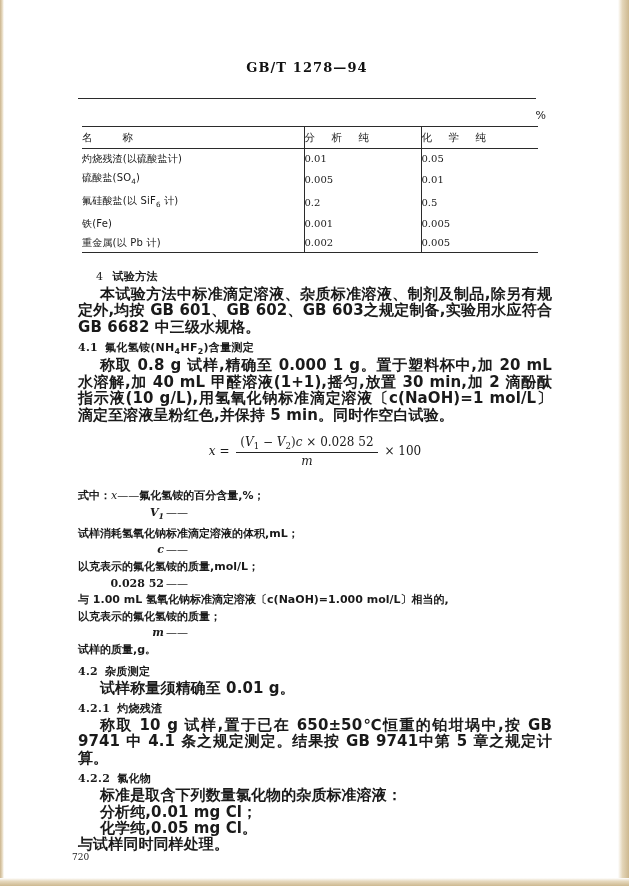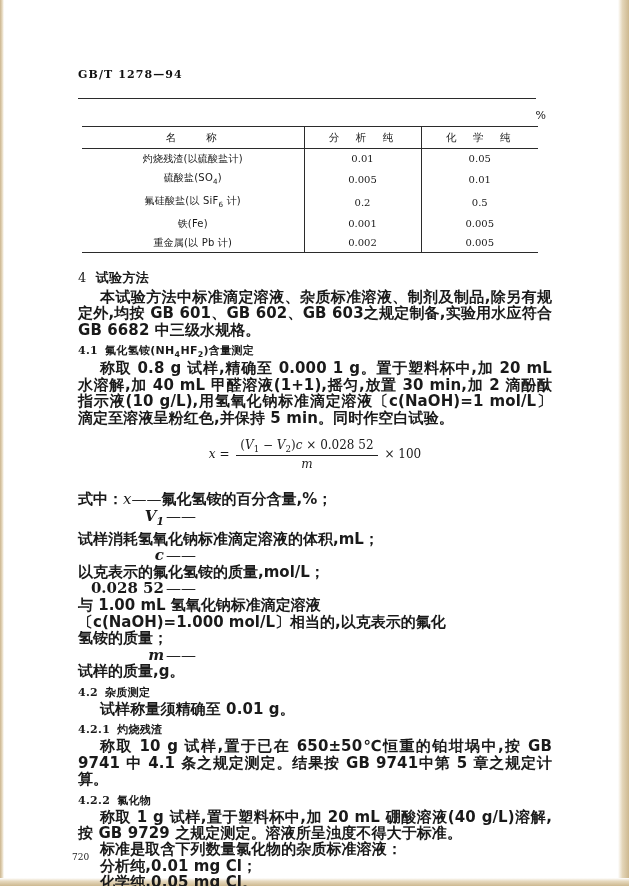--- a/index.html
+++ b/index.html
@@ -39,10 +39,11 @@
   
   .running-head {
     position: absolute;
-    left: 78px; top: 68px; width: 458px;
-    font-family: "DejaVu Serif", "Liberation Serif", serif;
-    font-weight: bold;
-    font-size: 11px;
+    left: 78px; top: 60px; width: 458px;
+    text-align: center;
+    font-family: "DejaVu Serif", "Liberation Serif", serif;
+    font-weight: bold;
+    font-size: 13px;
     letter-spacing: 1.1px;
     color: #111;
   }

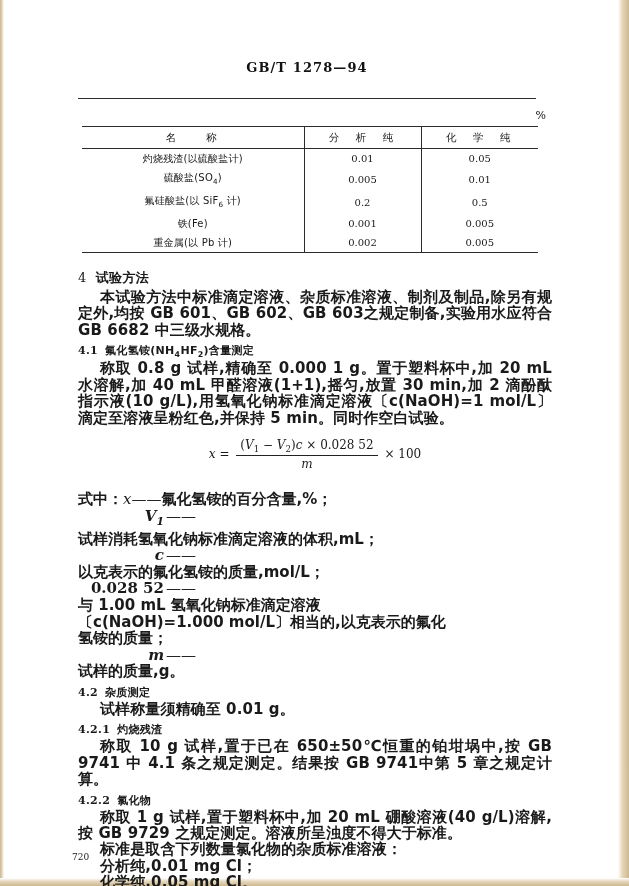--- a/index.html
+++ b/index.html
@@ -74,7 +74,7 @@
   .spec-table col.c-cp    { width: 117px; }
 
   .spec-table th, .spec-table td {
-    text-align: center;
+    text-align: left;
     vertical-align: middle;
     padding: 0;
     height: 19px;

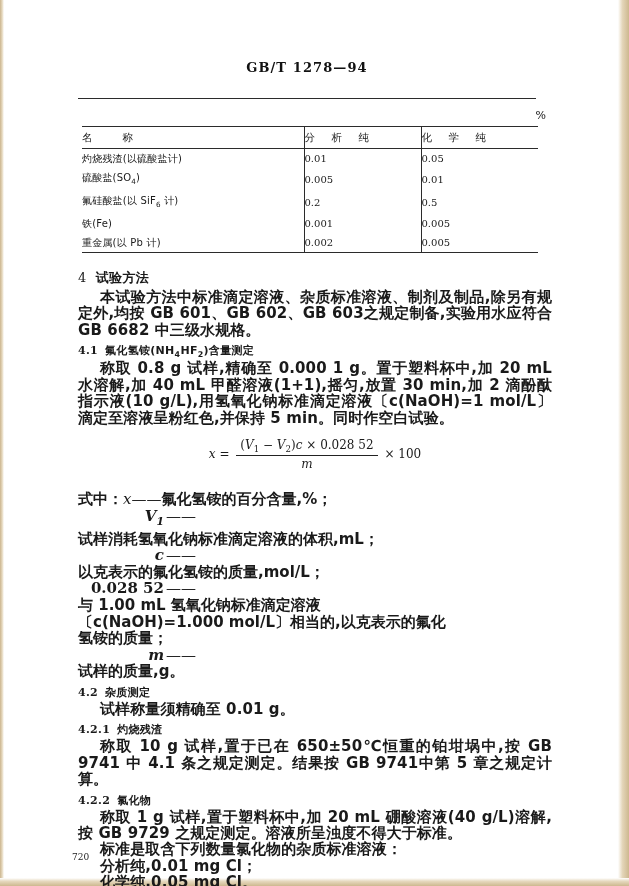--- a/index.html
+++ b/index.html
@@ -108,9 +108,9 @@
     width: 474px;
   }
   .h-sec {
-    font-size: 13px;
-    font-weight: bold;
-    margin: 7px 0 2px 0;
+    font-size: 11px;
+    font-weight: bold;
+    margin: 7px 0 2px 18px;
     letter-spacing: 0.4px;
   }
   .h-sec .n { margin-right: 9px; }

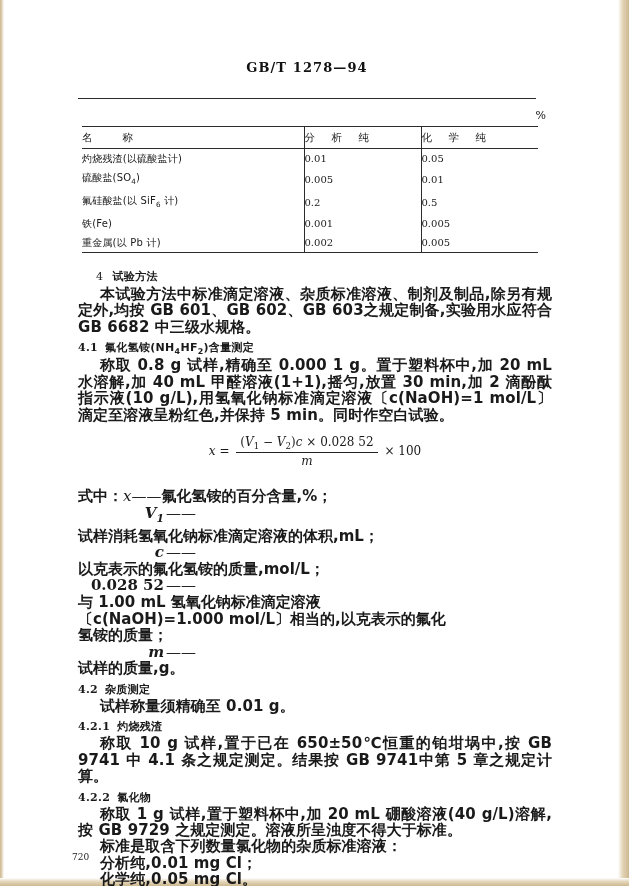--- a/index.html
+++ b/index.html
@@ -160,7 +160,7 @@
 
   
   .where {
-    font-size: 15px;
+    font-size: 11px;
     line-height: 16.6px;
     font-weight: bold;
     margin-top: 20px;

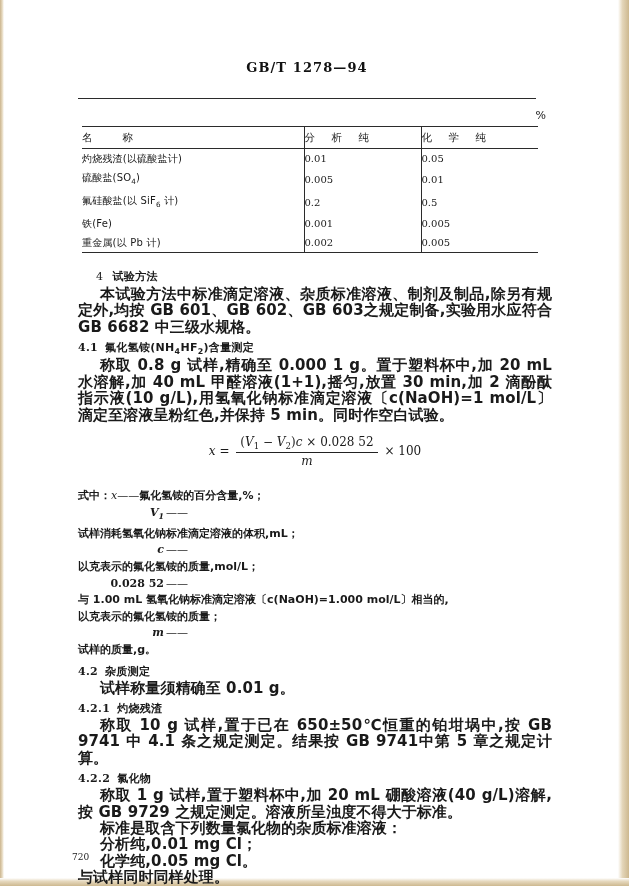--- a/index.html
+++ b/index.html
@@ -299,7 +299,6 @@
     <div class="h-sub">
       <span class="n lat">4.2.2</span><span>氯化物</span>
     </div>
-    <p class="para">称取 1 g 试样,置于塑料杯中,加 20 mL 硼酸溶液(40 g/L)溶解,按 GB 9729 之规定测定。溶液所呈浊度不得大于标准。</p>
     <p class="para">标准是取含下列数量氯化物的杂质标准溶液：</p>
     <p class="para">分析纯,0.01 mg Cl；</p>
     <p class="para">化学纯,0.05 mg Cl。</p>

